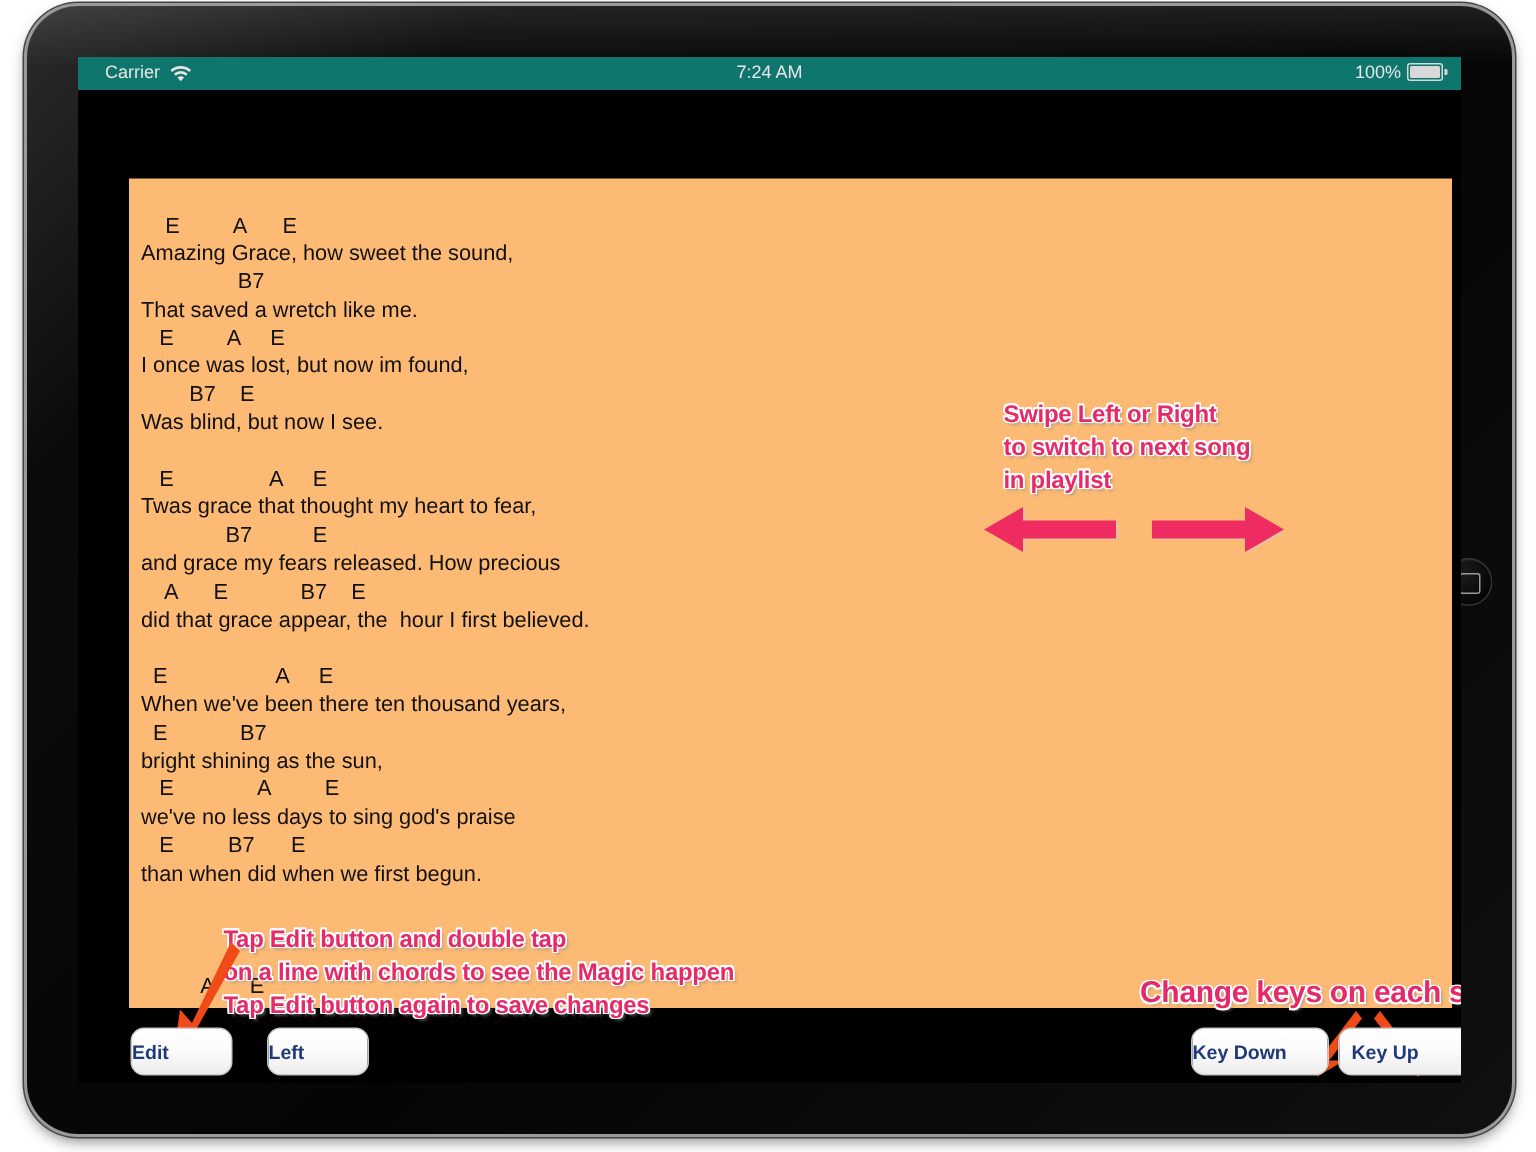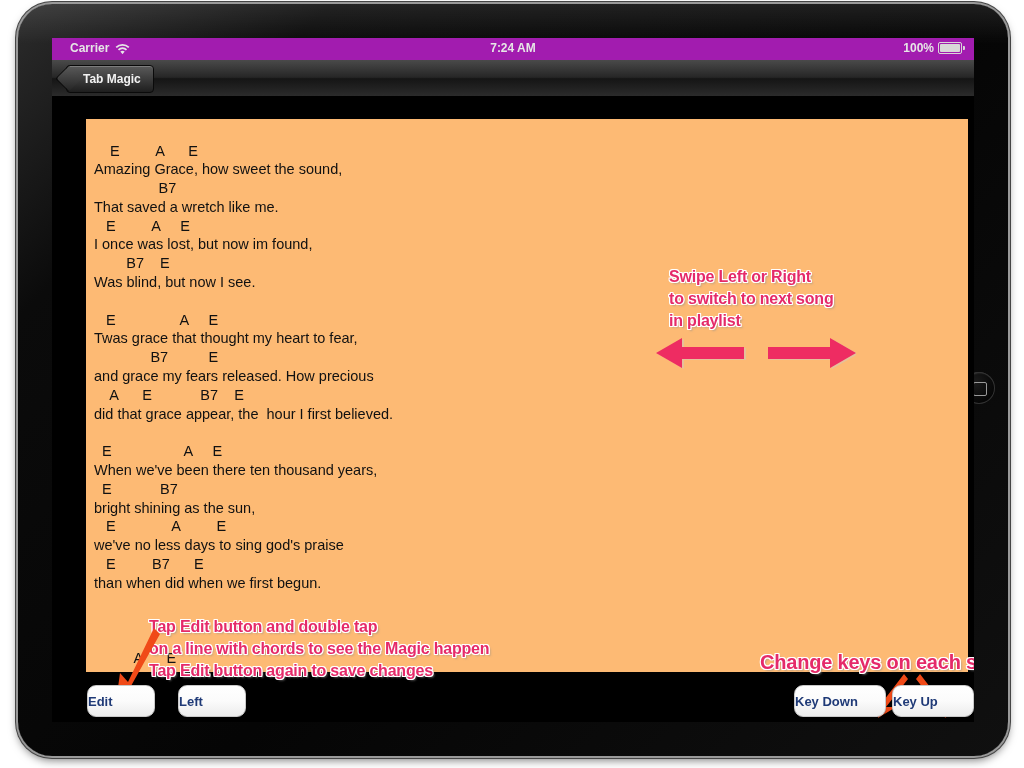--- a/index.html
+++ b/index.html
@@ -38,7 +38,7 @@
   
   .statusbar{
     position:absolute;left:0;top:0;width:100%;height:22px;
-    background:#a21caf;color:#e6e6e6;font-size:12px;font-weight:bold;
+    background:#0f766e;color:#e6e6e6;font-size:12px;font-weight:normal;
   }
   .sb-carrier{position:absolute;left:18px;top:3px;display:flex;align-items:center;gap:6px;}
   .wifi-icon{display:inline-block;width:15px;height:11px;position:relative;top:1px;}

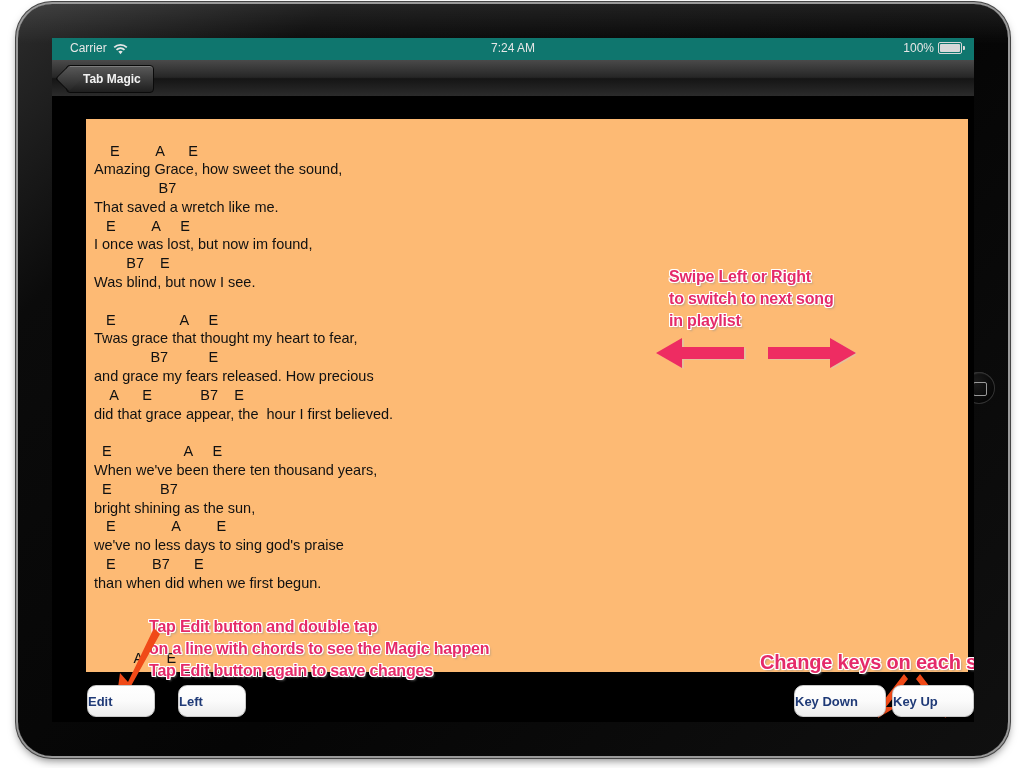--- a/index.html
+++ b/index.html
@@ -150,11 +150,6 @@
         </div>
       </div>
 
-      <div class="toolbar">
-        <div class="back-button">
-          <span>Tab Magic</span>
-        </div>
-      </div>
 
       <div class="sheet">
         <pre class="song">    E         A      E

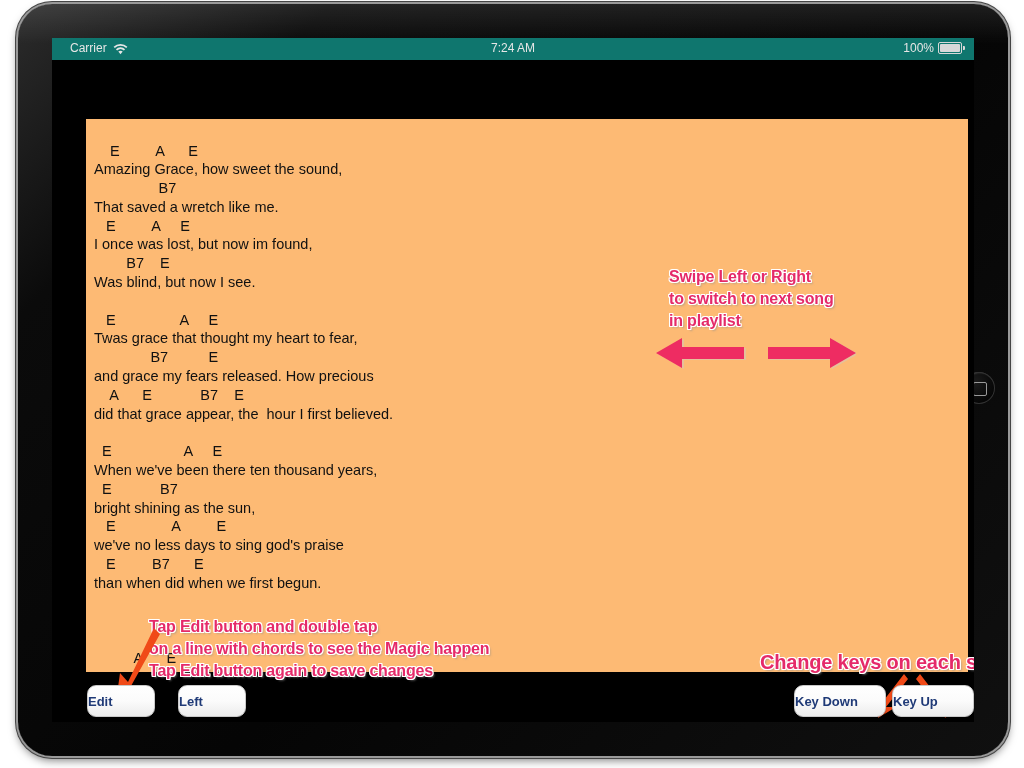--- a/index.html
+++ b/index.html
@@ -119,7 +119,7 @@
   #btn-edit{left:35px;top:647px;width:66px;}
   #btn-chat{left:126px;top:647px;width:66px;}
   #btn-keydown{left:742px;top:647px;width:90px;}
-  #btn-keyup{left:840px;top:647px;width:80px;}
+  #btn-keyup{left:840px;top:647px;width:80px;padding-left:8px;}
 </style>
 </head>
 <body>

